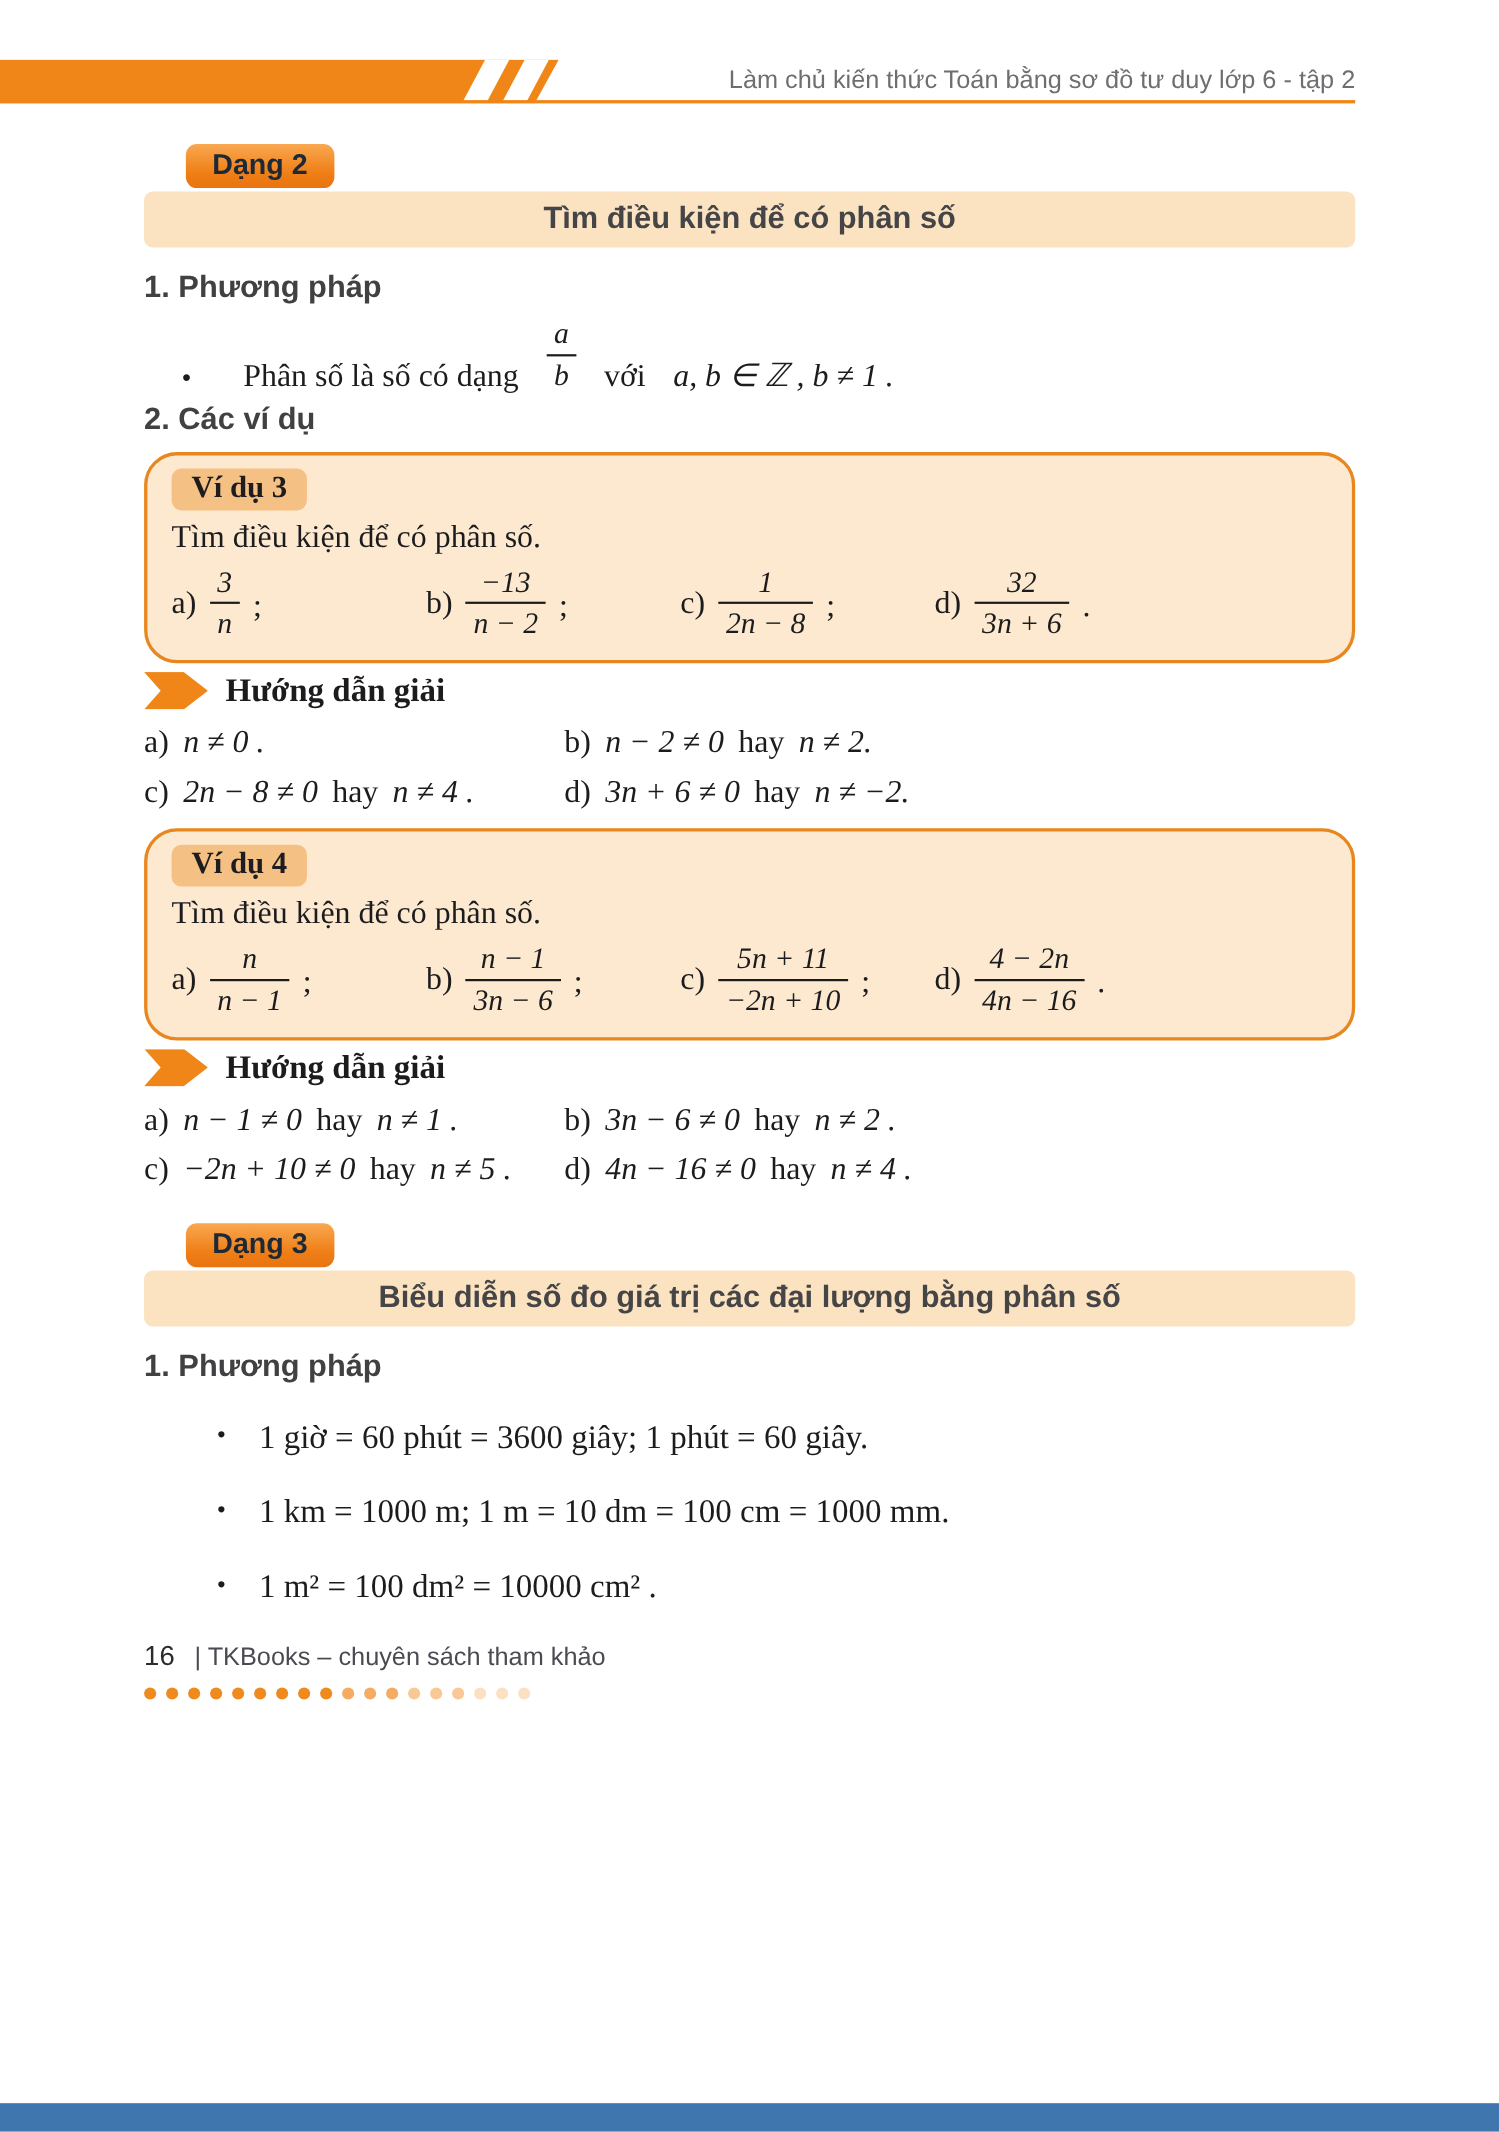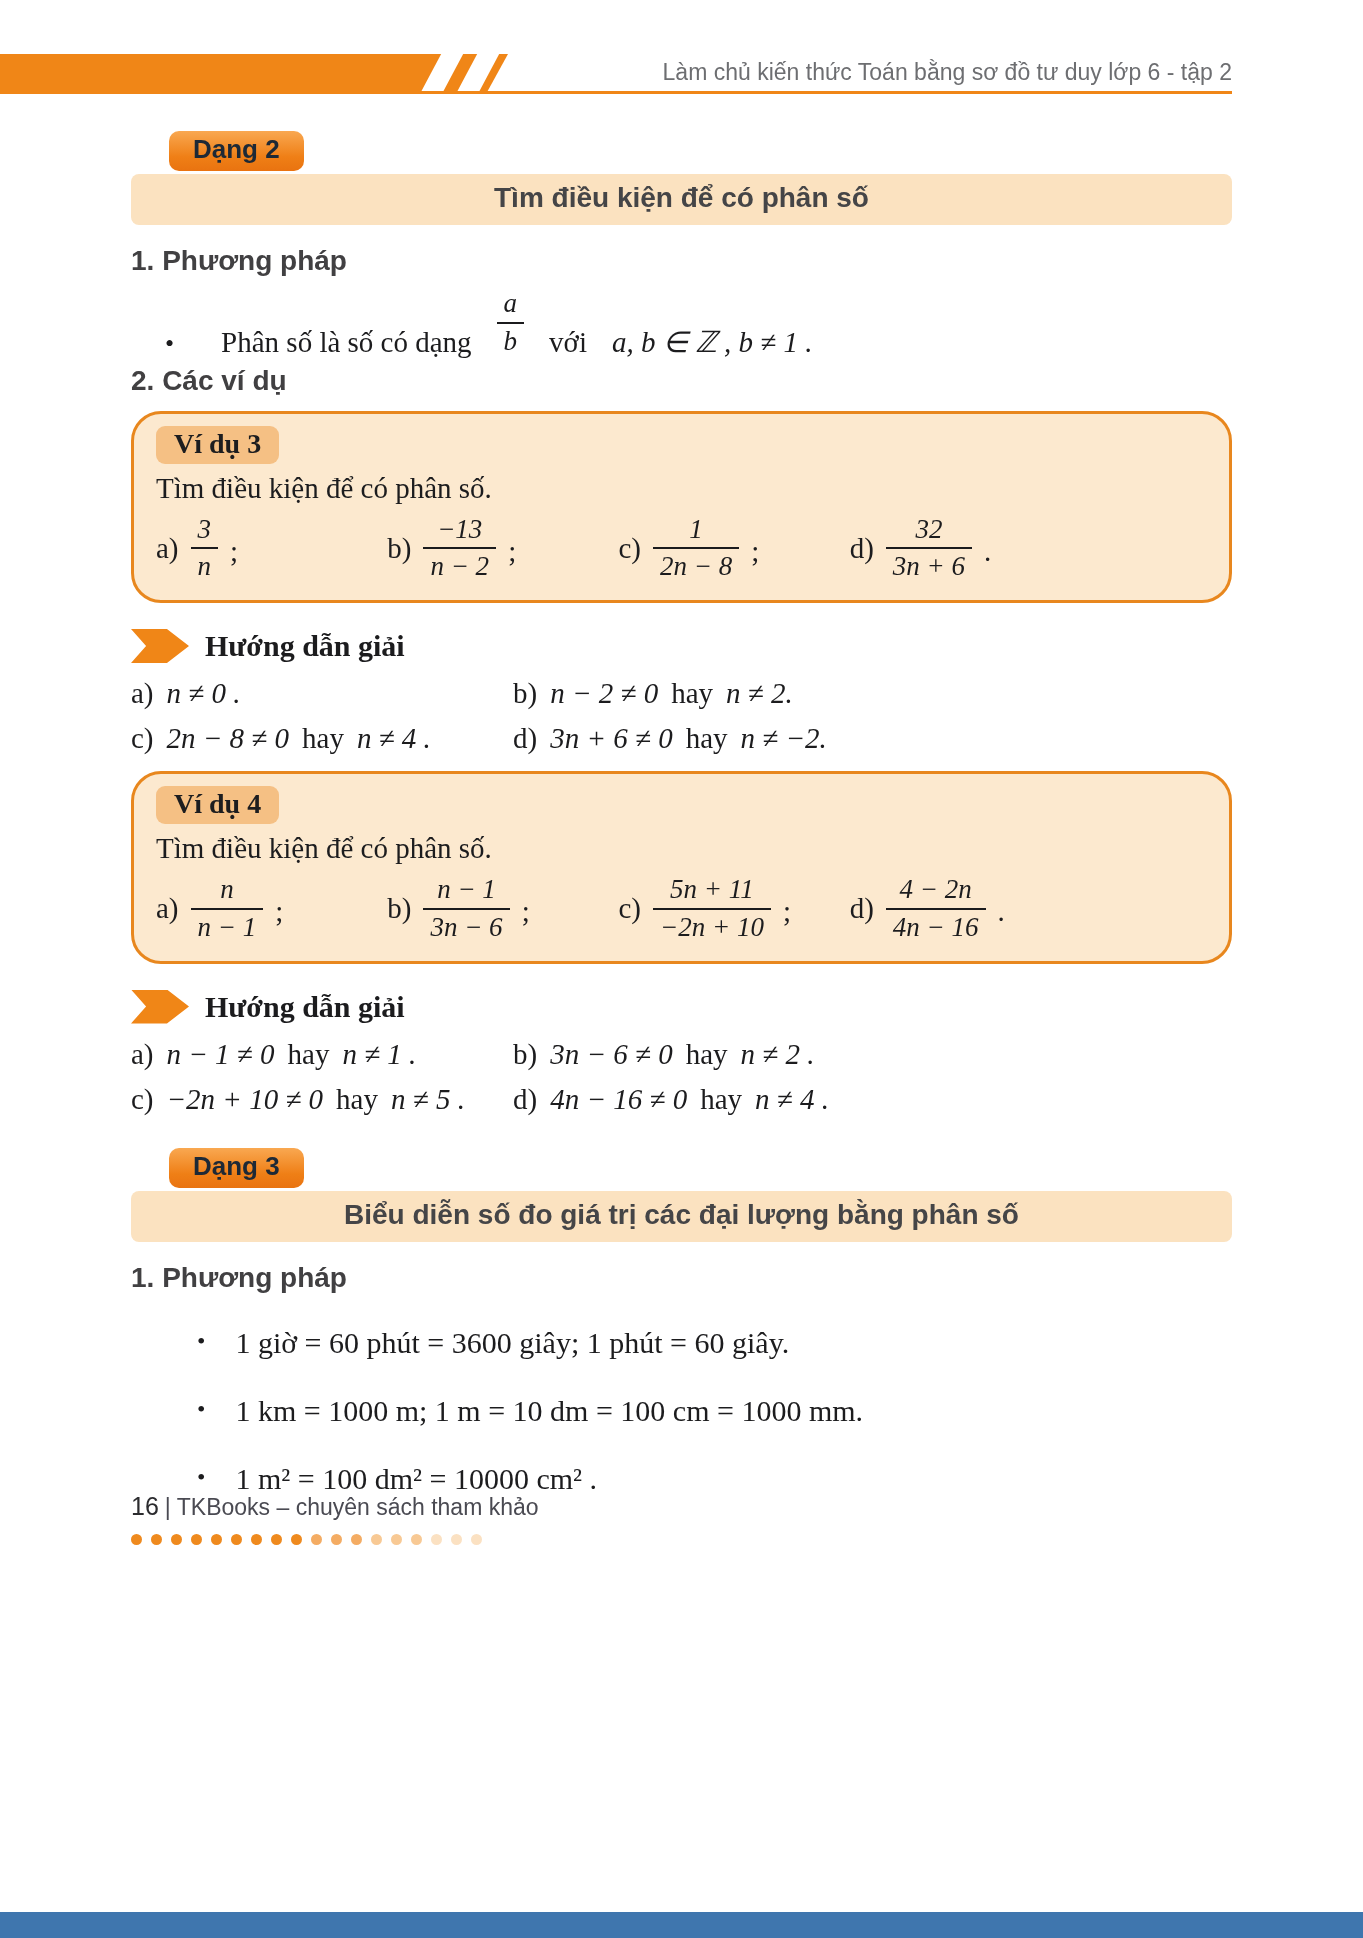--- a/index.html
+++ b/index.html
@@ -61,7 +61,7 @@
   .fsep { align-self:center; padding-top:6px; }
 
   
-  .guide { margin:26px 0 0; display:flex; align-items:center; gap:16px; }
+  .guide { margin:8px 0 0; display:flex; align-items:center; gap:16px; }
   .guide-arrow { width:58px; height:34px; background:#F08617; display:inline-block;
                  clip-path:polygon(0 0, 62% 0, 100% 50%, 62% 100%, 0 100%, 26% 50%); }
   .guide-title { font-weight:bold; font-size:30px; color:#1c1c1e; }

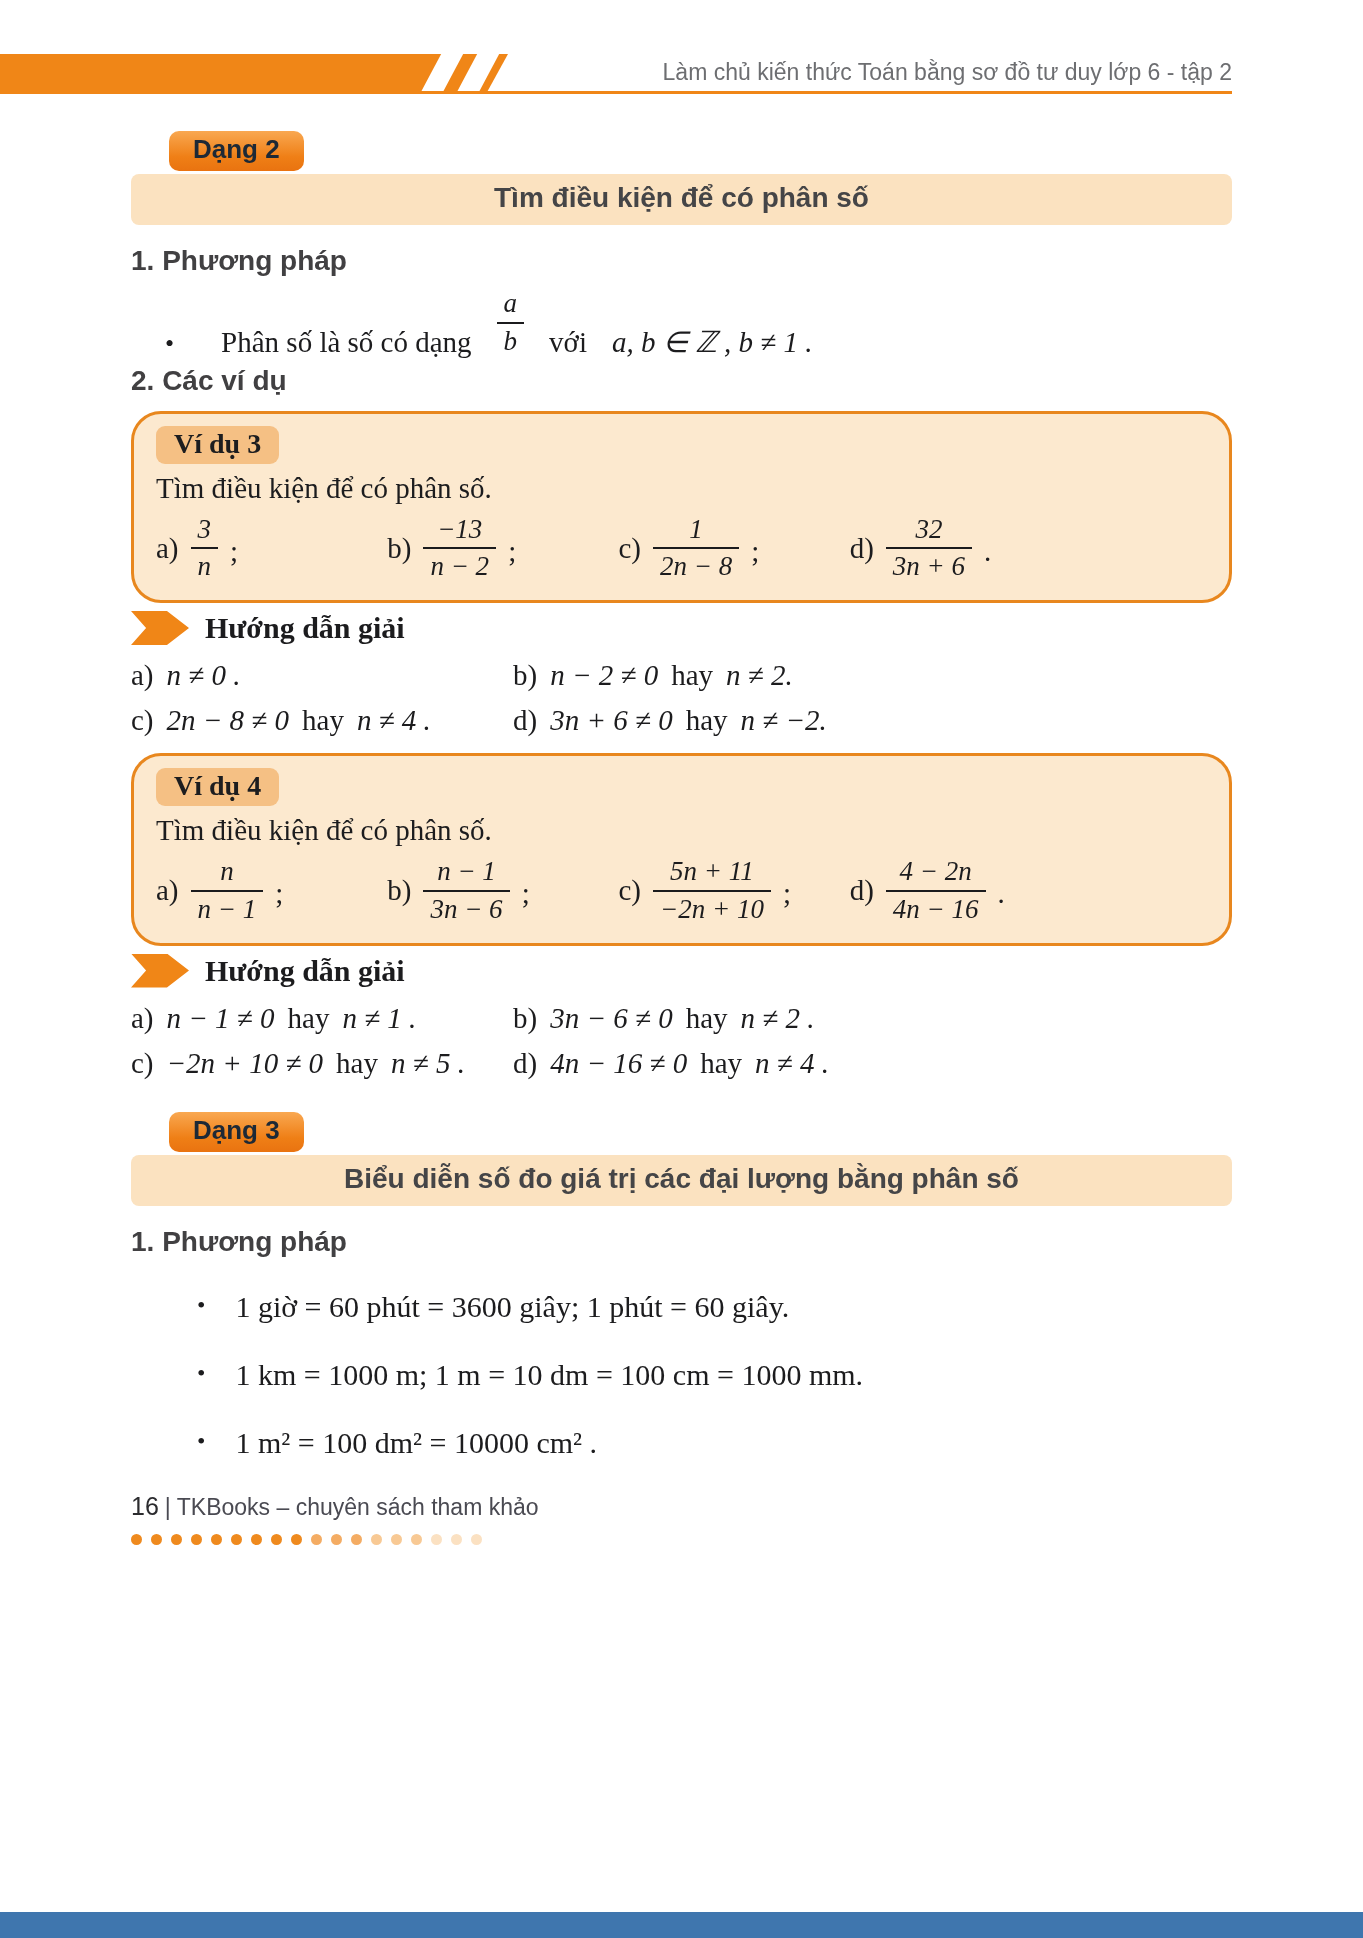--- a/index.html
+++ b/index.html
@@ -78,7 +78,7 @@
 
   
   .footer { position:absolute; left:131px; top:1492px; }
-  .footer-line { display:flex; align-items:baseline; gap:6px;
+  .footer-line { display:flex; align-items:baseline; gap:18px;
                  font-family:"Liberation Sans", sans-serif; }
   .page-num { font-size:25px; color:#2b2b2e; }
   .imprint { font-size:23px; color:#4a4a52; }

